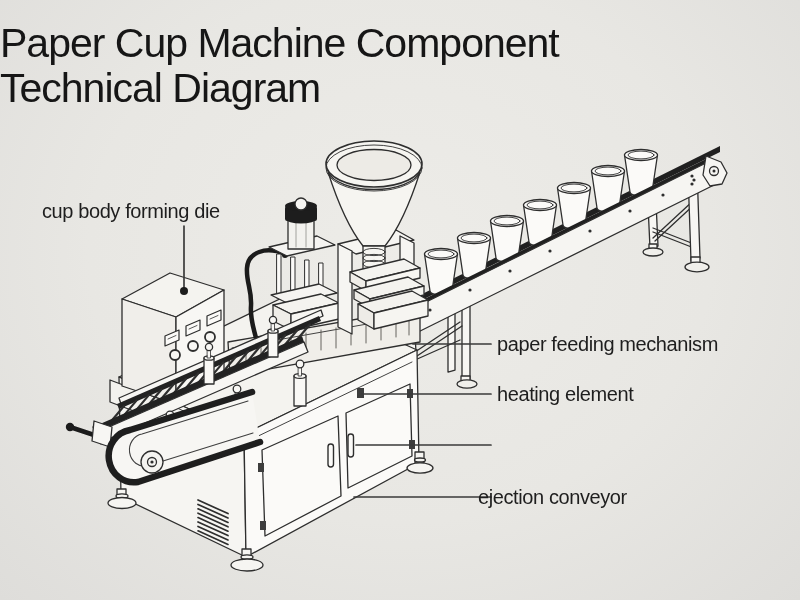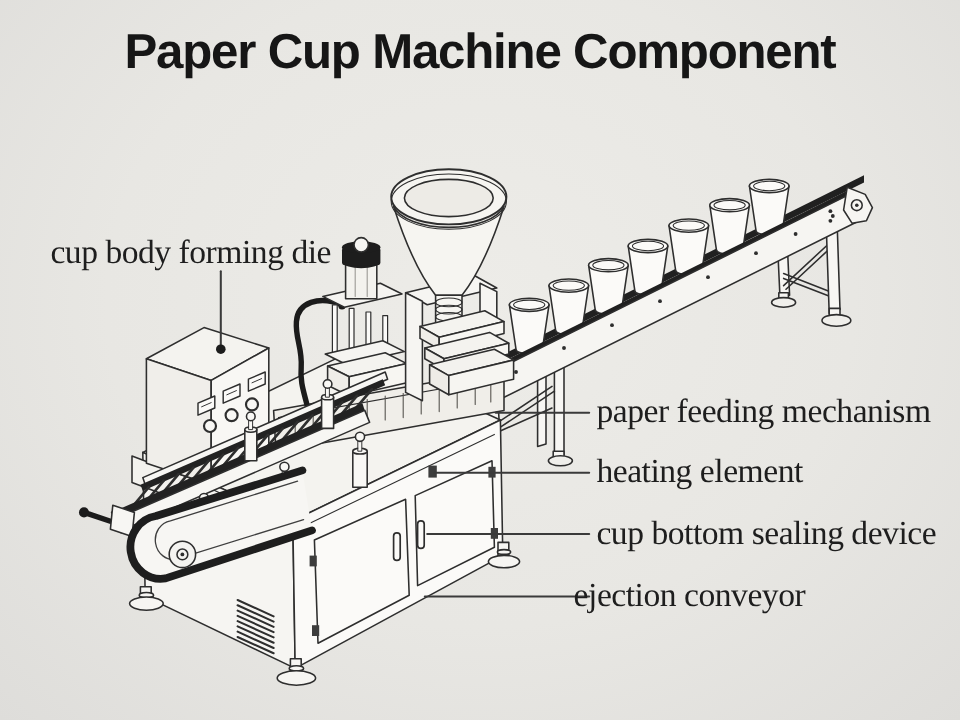--- a/index.html
+++ b/index.html
@@ -10,8 +10,8 @@
   }
   #art{position:absolute;left:0;top:0;}
   .title{
-    position:absolute;left:0;right:0;top:21px;text-align:center;
-    font-weight:700;font-size:41px;line-height:45px;letter-spacing:-1px;
+    position:absolute;left:0;right:0;top:21px;
+    font-weight:400;font-size:41px;line-height:45px;letter-spacing:-1px;
     color:#161616;
   }
   .lbl{

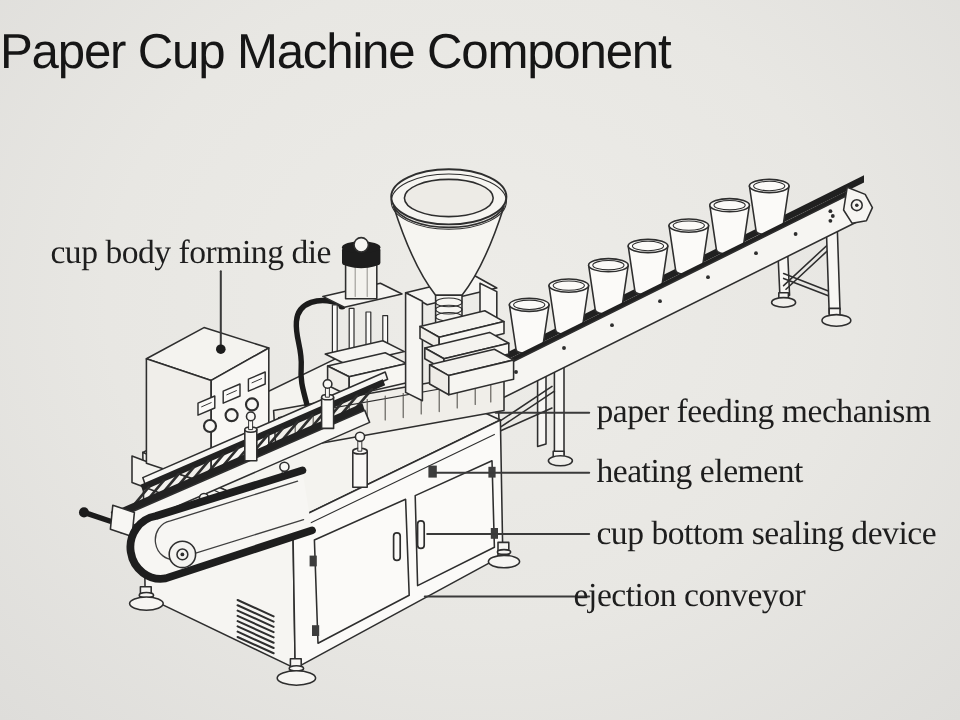--- a/index.html
+++ b/index.html
@@ -314,6 +314,7 @@
 
   <div class="title">
     <div>Paper Cup Machine Component</div>
+    <div>Technical Diagram</div>
   </div>
 
   <div class="lbl lbl-forming">cup body forming die</div>

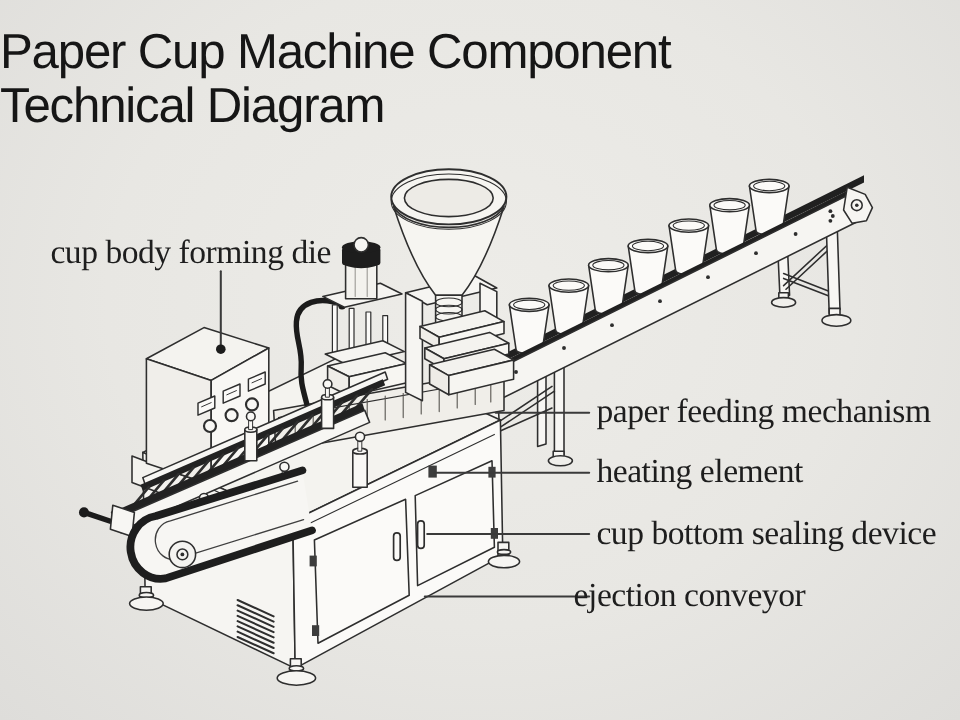--- a/index.html
+++ b/index.html
@@ -16,7 +16,7 @@
   }
   .lbl{
     position:absolute;white-space:nowrap;color:#1e1e1e;
-    font-size:28px;line-height:30px;letter-spacing:-0.4px;font-family:Liberation Serif, serif;
+    font-size:20px;line-height:30px;letter-spacing:-0.4px;
   }
   .lbl-forming{left:42px;top:196px;}
   .lbl-paper{left:497px;top:329px;}

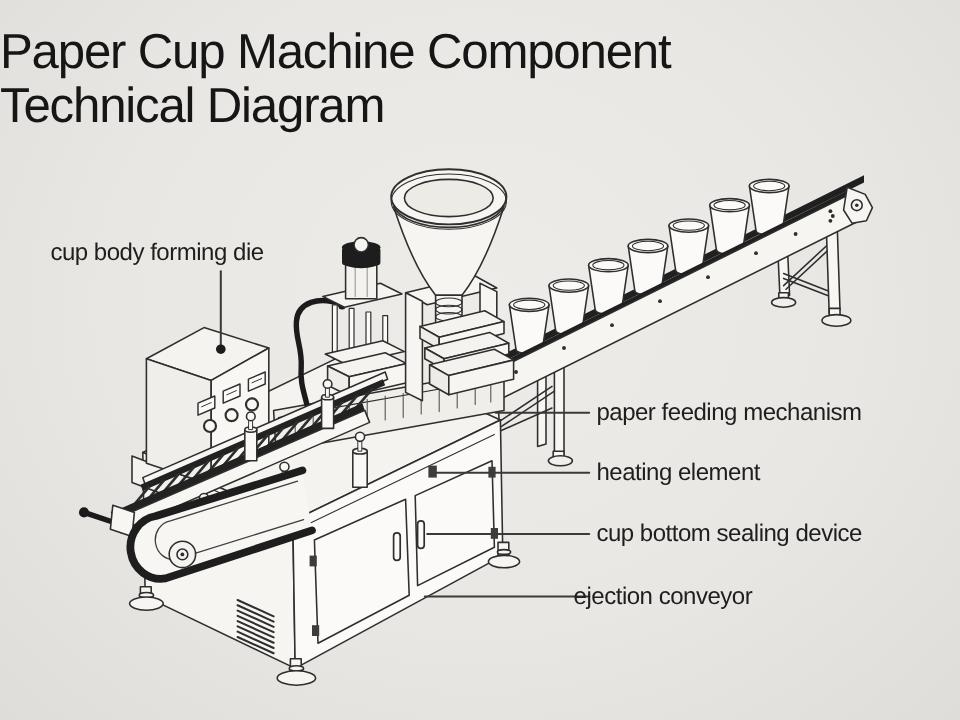--- a/index.html
+++ b/index.html
@@ -320,7 +320,6 @@
   <div class="lbl lbl-forming">cup body forming die</div>
   <div class="lbl lbl-heating">heating element</div>
   <div class="lbl lbl-paper">paper feeding mechanism</div>
-  <div class="lbl lbl-sealing">cup bottom sealing device</div>
   <div class="lbl lbl-ejection">ejection conveyor</div>
 
 </div>

